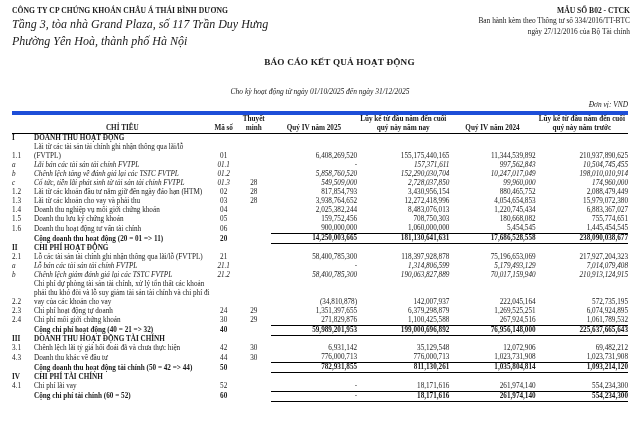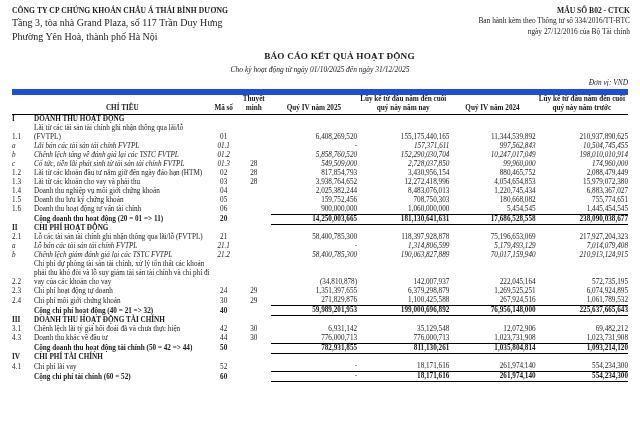--- a/index.html
+++ b/index.html
@@ -43,7 +43,8 @@
     letter-spacing: .01em;
   }
   .co-line {
-    font-size: 10px;
+    font-size: 12px;
+    font-style: italic;
   }
   .form-code {
     font-size: 7.6px;

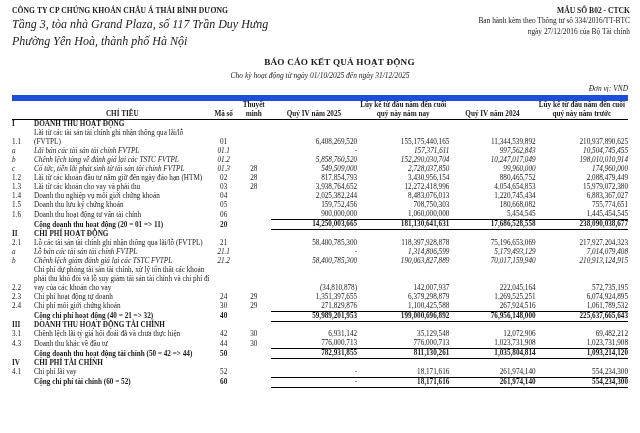--- a/index.html
+++ b/index.html
@@ -67,7 +67,7 @@
   .doc-sub {
     font-size: 7.5px;
     font-style: italic;
-    margin-top: 4px;
+    margin-top: 20px;
   }
   .unit {
     text-align: right;

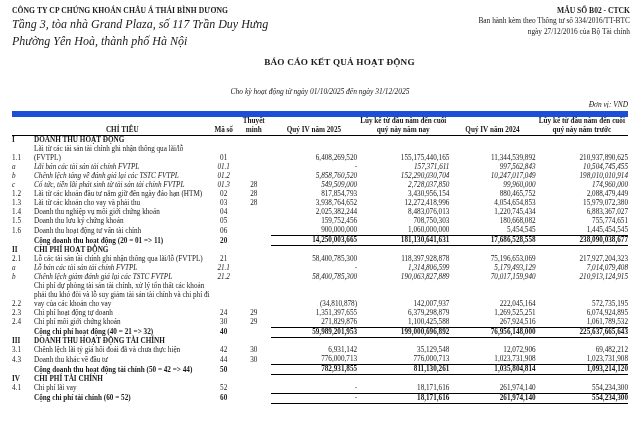--- a/index.html
+++ b/index.html
@@ -89,7 +89,7 @@
     vertical-align: bottom;
   }
   thead th {
-    border-top: 6px solid #1d4ed8;
+    border-top: 4px solid #1d4ed8;
     border-bottom: 1px solid #000;
     font-weight: bold;
     font-size: 7.2px;

